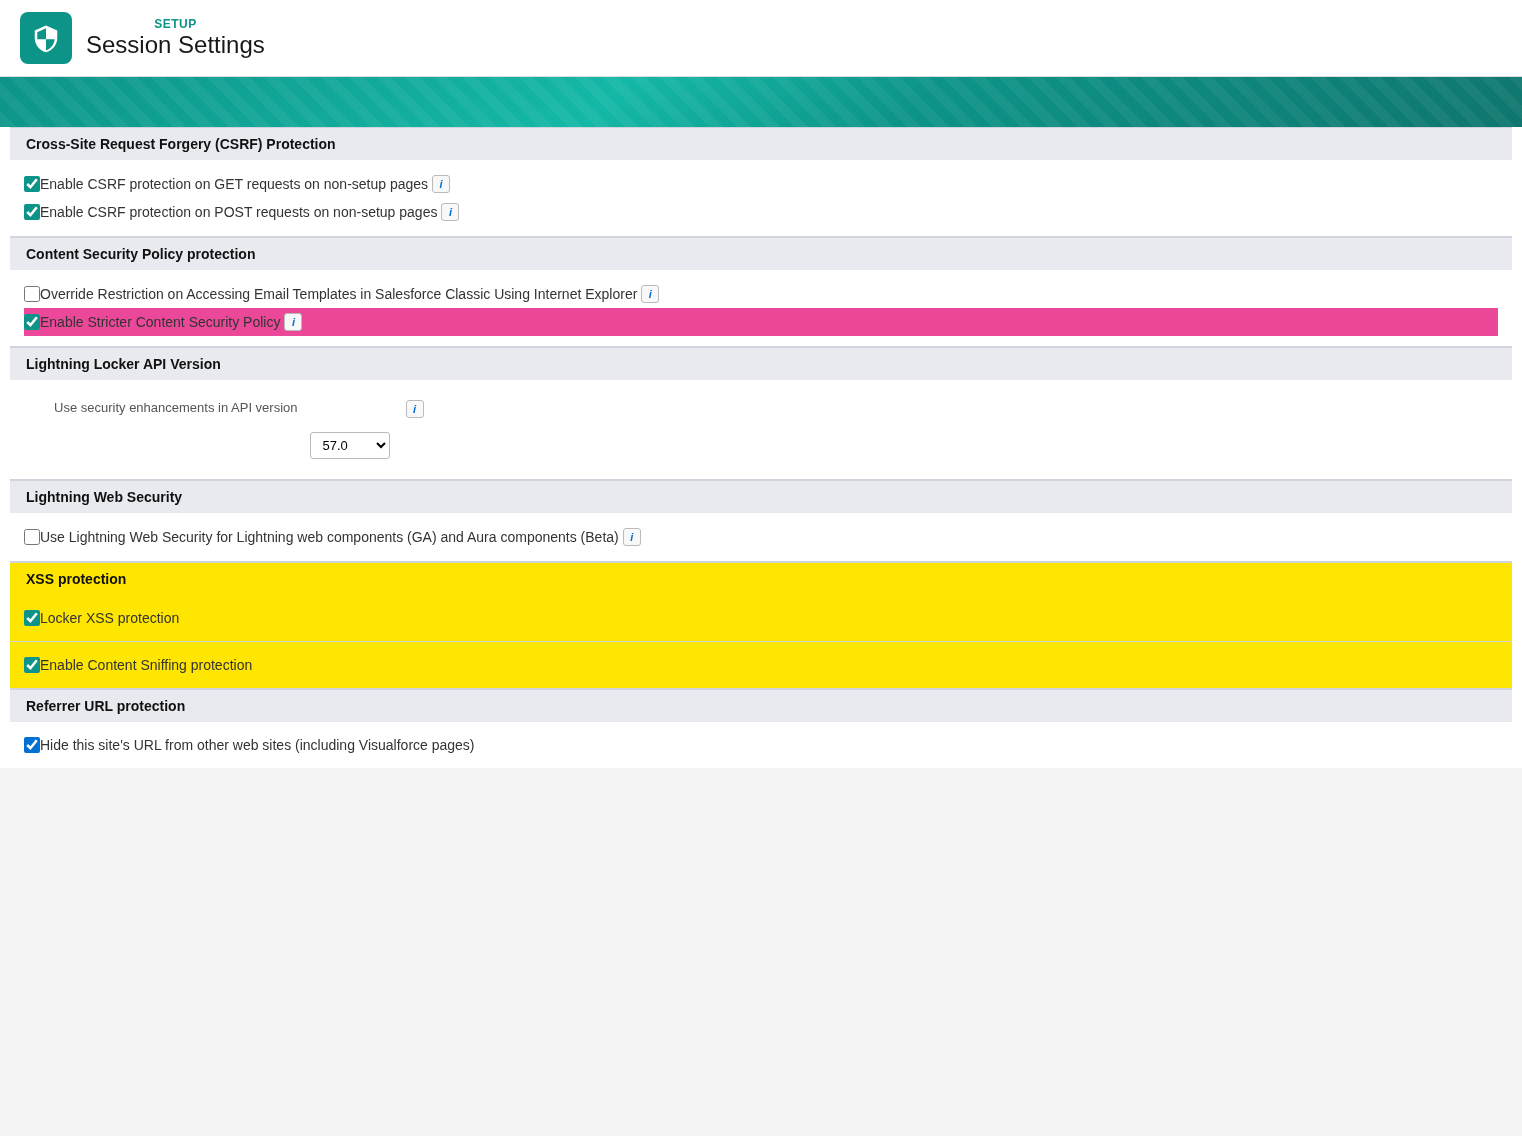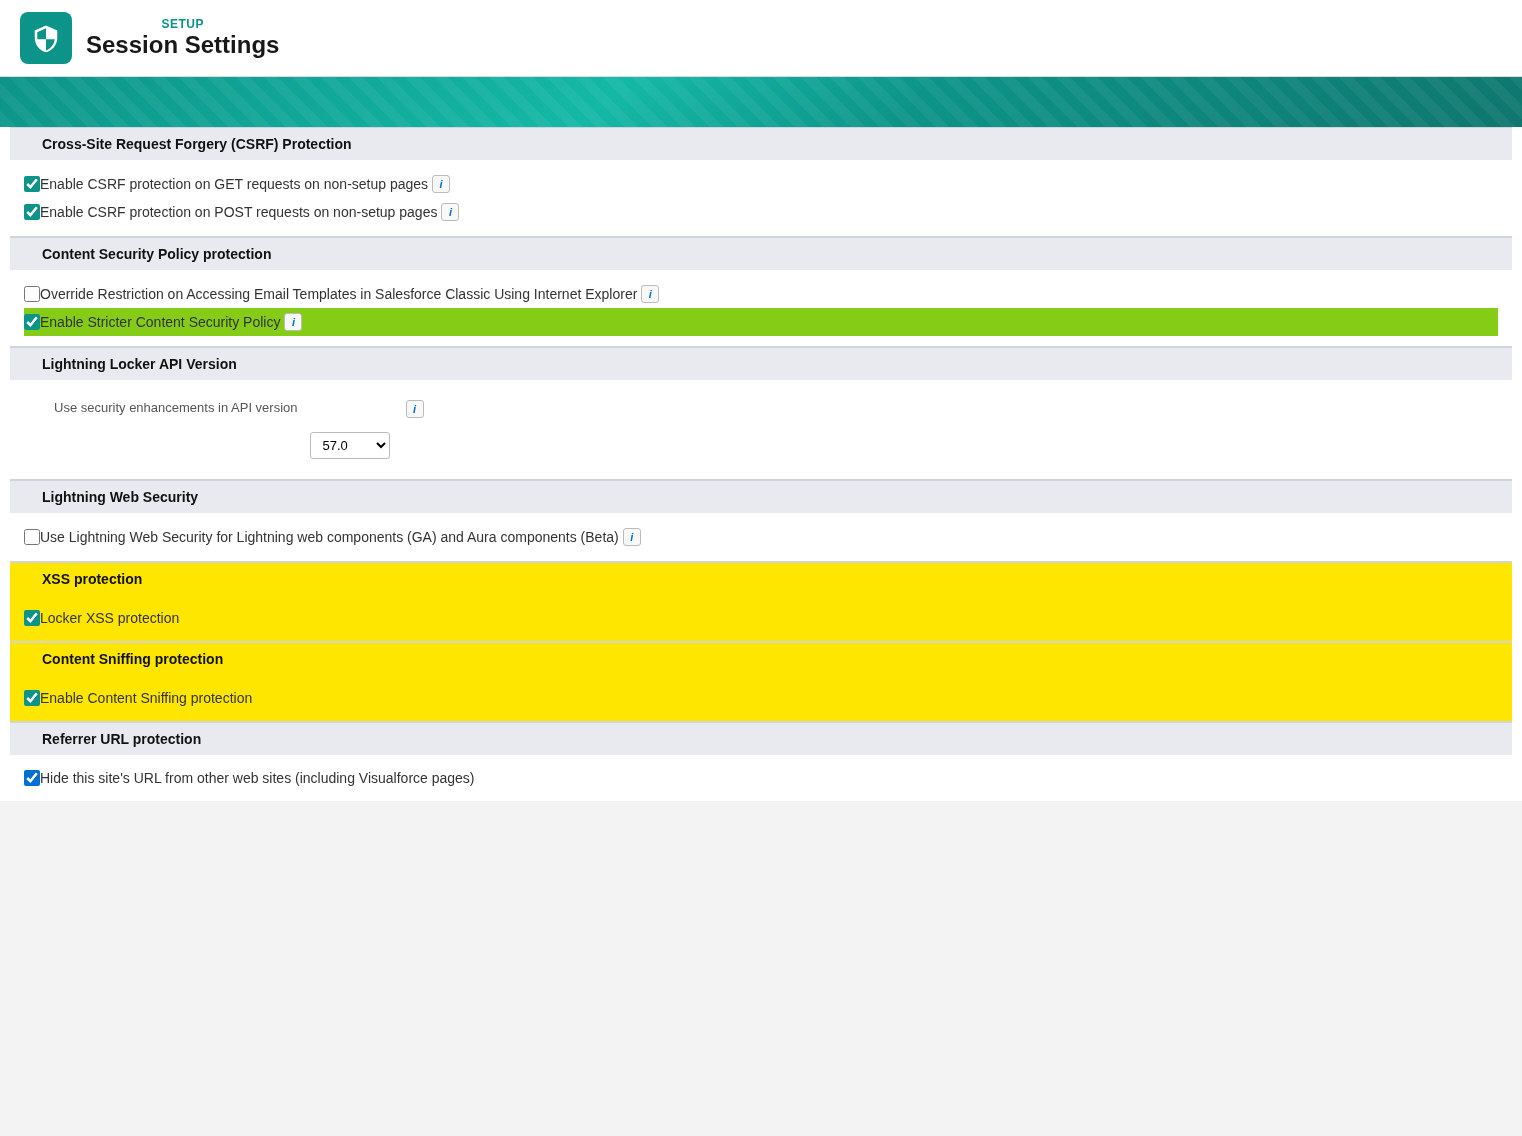--- a/index.html
+++ b/index.html
@@ -33,7 +33,7 @@
     }
     .header-text .page-title {
       font-size: 24px;
-      font-weight: 700;
+      font-weight: 400;
       color: #181818;
     }
 

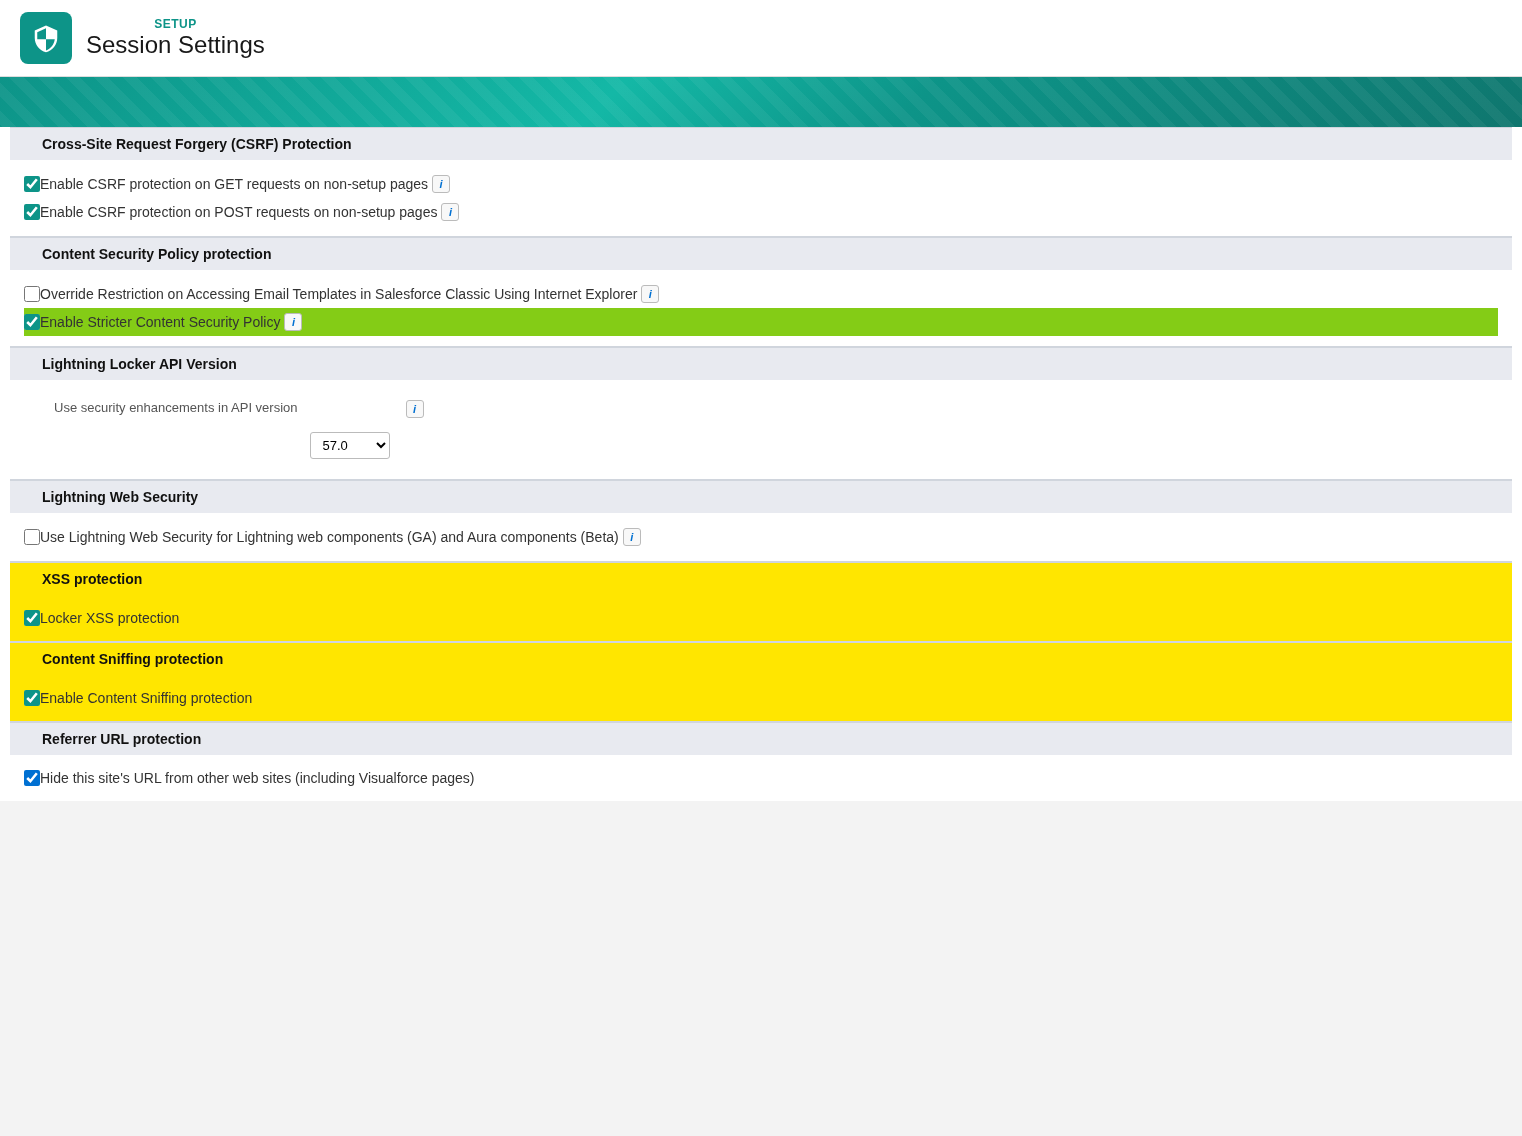--- a/index.html
+++ b/index.html
@@ -67,7 +67,7 @@
 
     .section-header {
       background: #e8eaf0;
-      padding: 8px 32px;
+      padding: 8px 16px;
       font-weight: 700;
       font-size: 14px;
       color: #111;

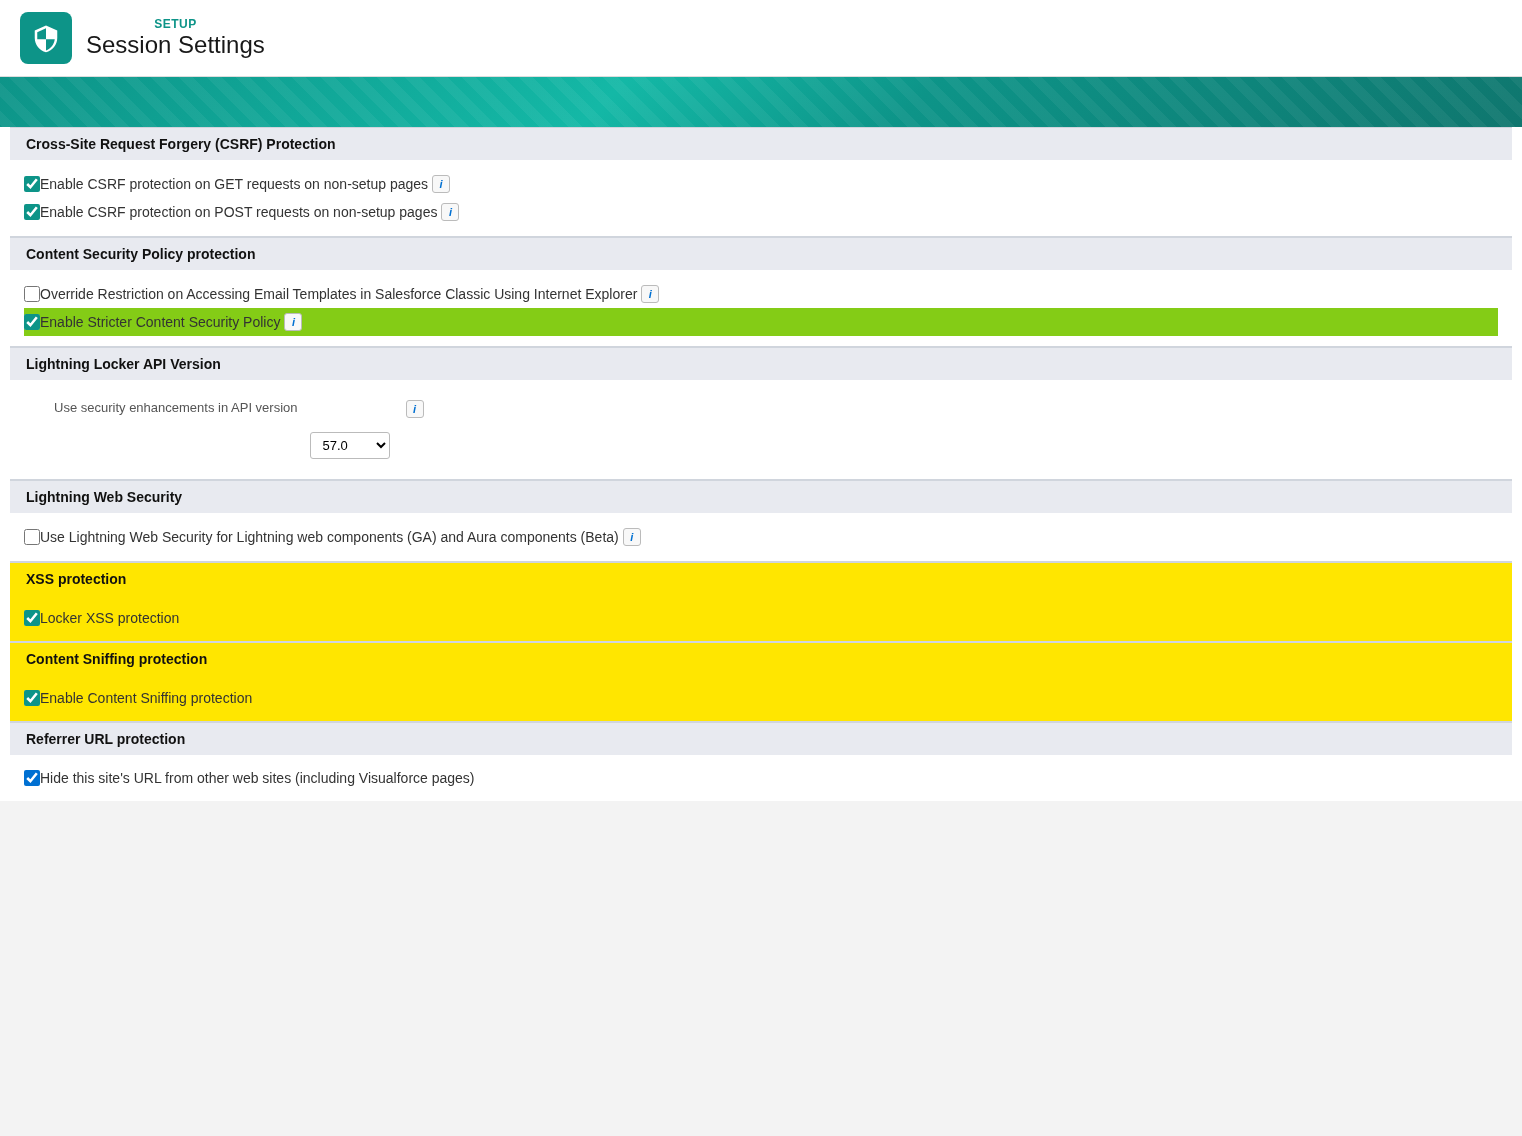--- a/index.html
+++ b/index.html
@@ -141,7 +141,7 @@
     }
 
     .highlight-row {
-      background: #84cc16;
+      background: #ec4899;
       padding: 5px 0;
     }
 

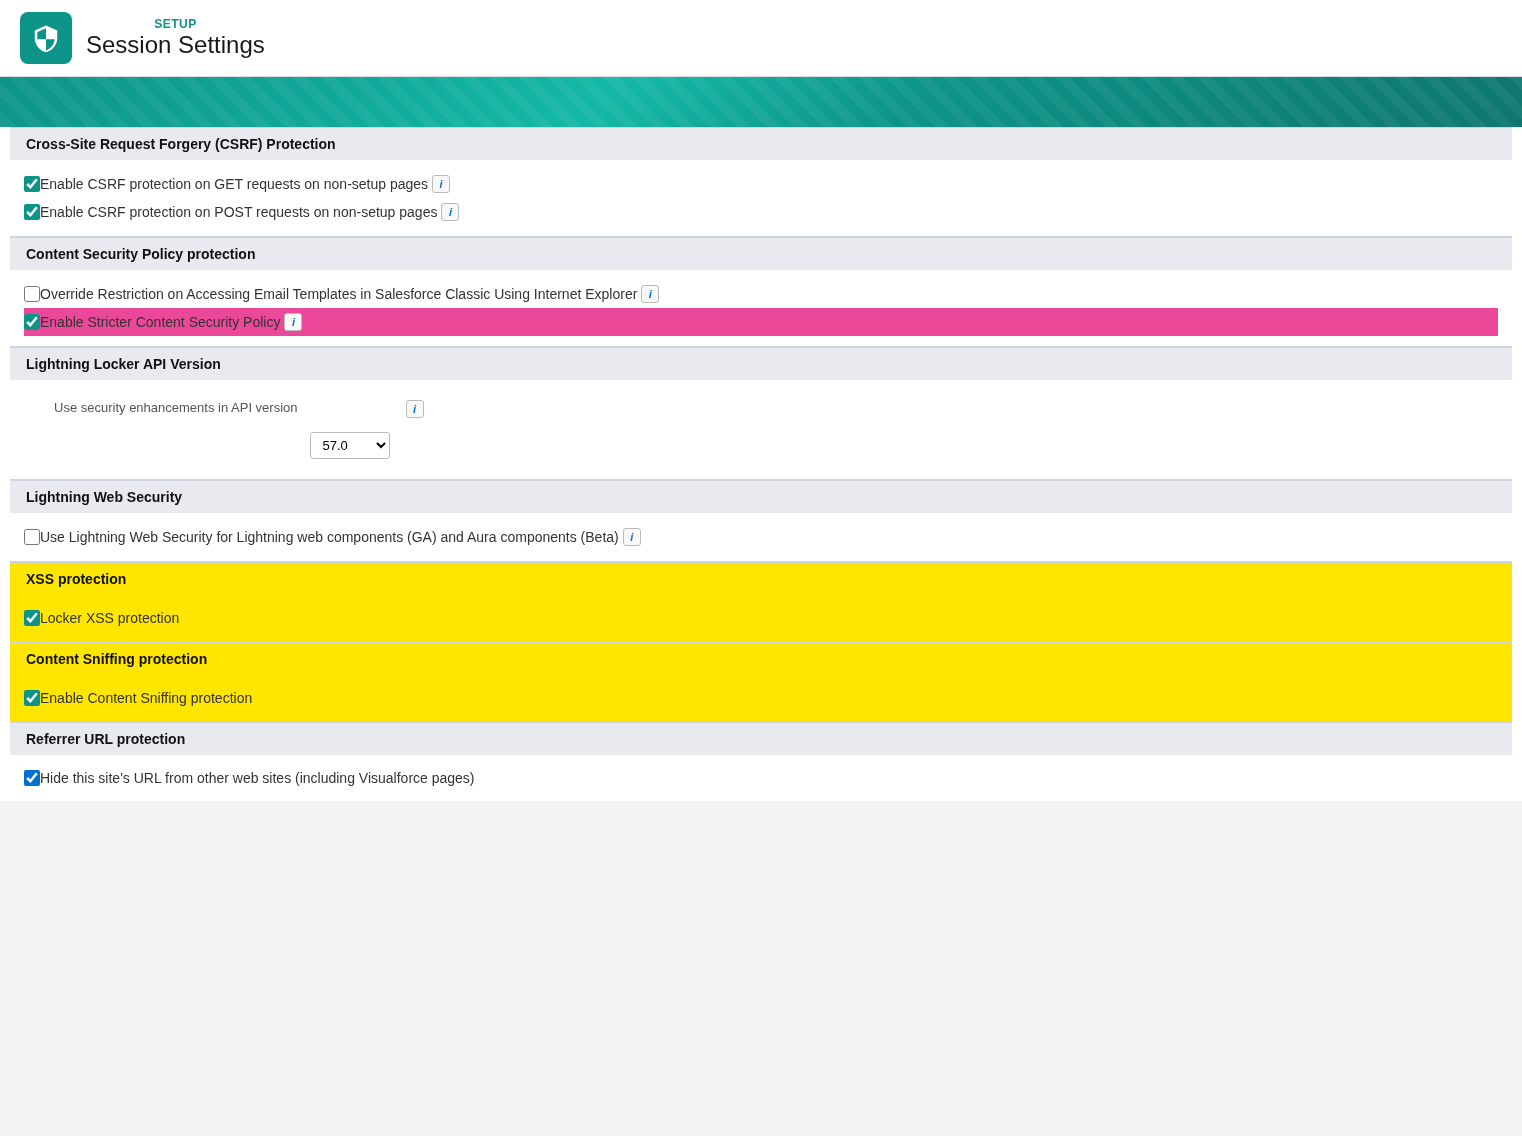--- a/index.html
+++ b/index.html
@@ -259,9 +259,6 @@
   <div class="section-divider"></div>
 
   <div class="section">
-    <div class="section-header yellow-bg">
-      <span>Content Sniffing protection</span>
-    </div>
     <div class="section-body yellow-bg">
       <div class="checkbox-row">
         <input type="checkbox" checked="" style="">

